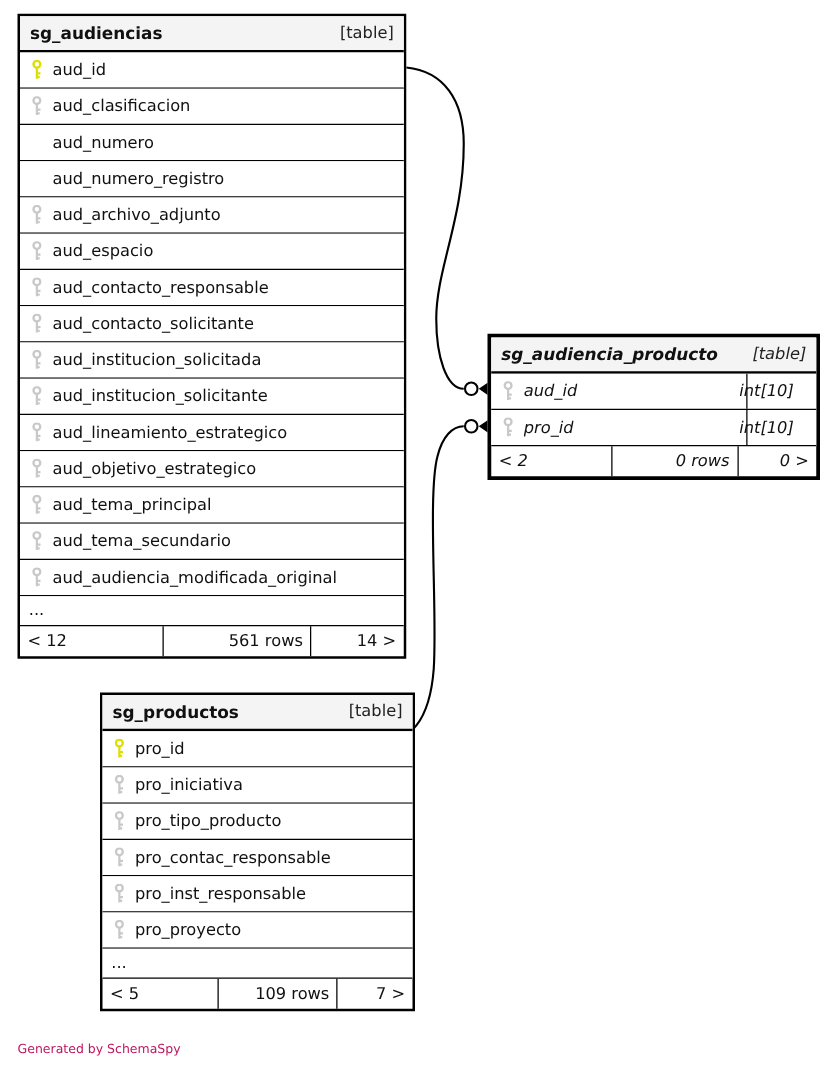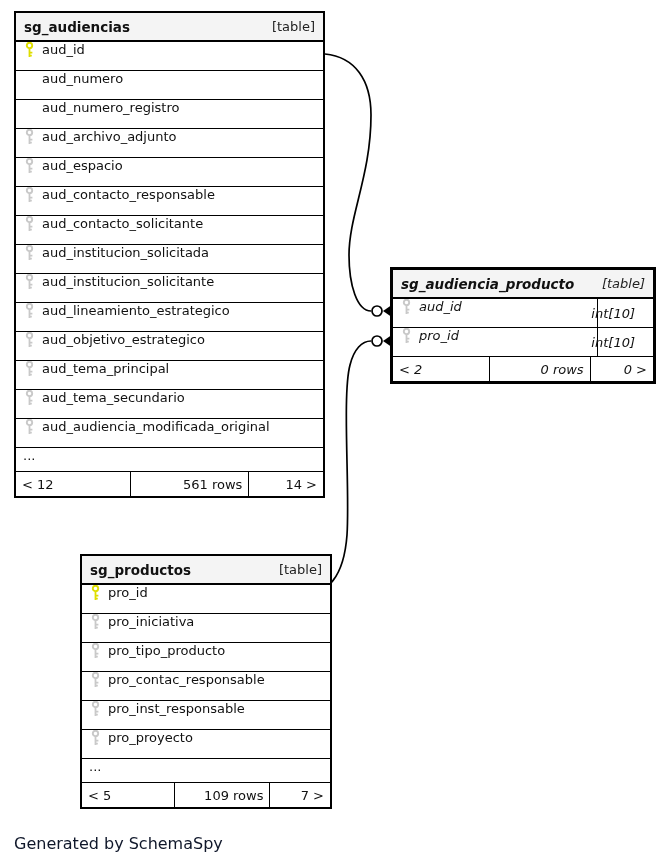--- a/index.html
+++ b/index.html
@@ -38,7 +38,7 @@
   .db-header .tbl-tag{font-size:13px;color:#222;}
 
   .db-row{
-    display:flex;
+    display:flex;align-items:center;
     height:29px;
     box-sizing:border-box;
     border-bottom:1.6px solid #000;

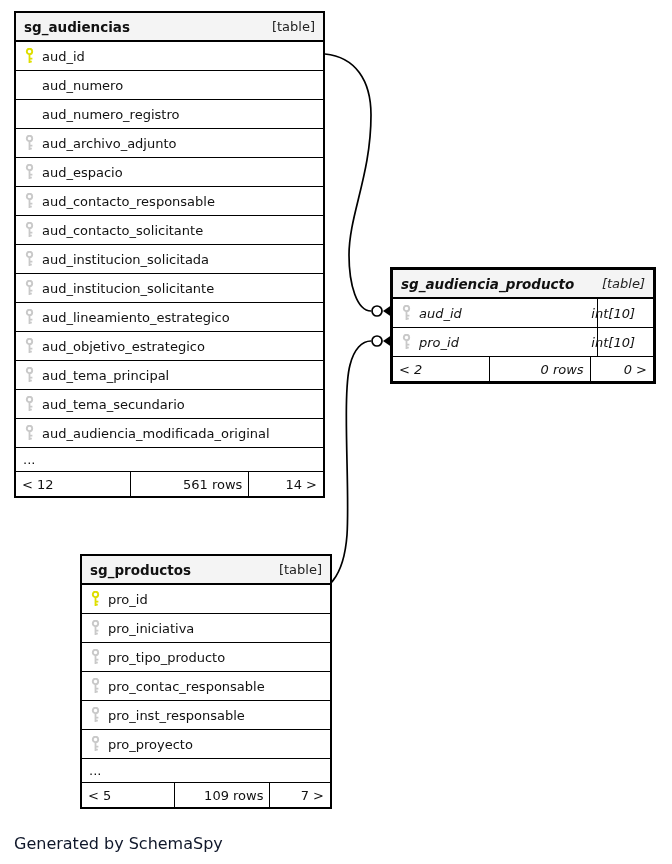--- a/index.html
+++ b/index.html
@@ -106,6 +106,15 @@
         <span class="col-name">aud_id</span>
       </div>
       <div class="db-row">
+        <span class="key-icon" style="color: rgb(201, 201, 201);">
+          <svg width="9" height="16" viewBox="0 0 9 16">
+            <circle cx="4.5" cy="3.4" r="2.7" fill="none" stroke="currentColor" stroke-width="1.9"></circle>
+            <path d="M4.5 6.1 L4.5 15 M4.5 10.6 L7.4 10.6 M4.5 13.6 L6.8 13.6" stroke="currentColor" stroke-width="1.8" fill="none"></path>
+          </svg>
+        </span>
+        <span class="col-name">aud_clasificacion</span>
+      </div>
+      <div class="db-row">
         <span class="key-icon"></span>
         <span class="col-name">aud_numero</span>
       </div>

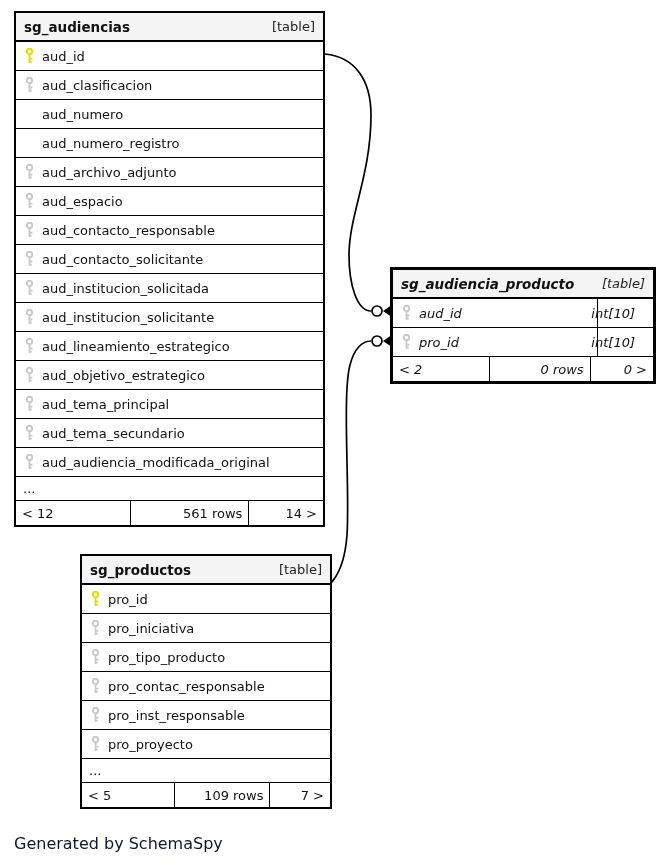--- a/index.html
+++ b/index.html
@@ -74,7 +74,7 @@
 
   .footer-note{
     position:absolute;left:14px;top:834px;
-    font-size:16px;color:#0f172a;
+    font-size:10px;color:#be185d;
   }
 </style>
 </head>

